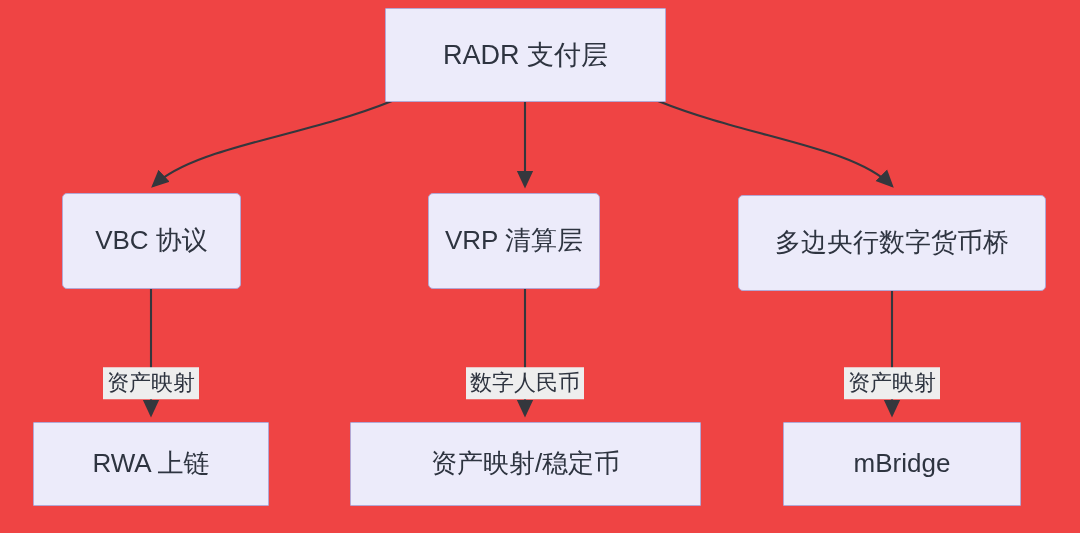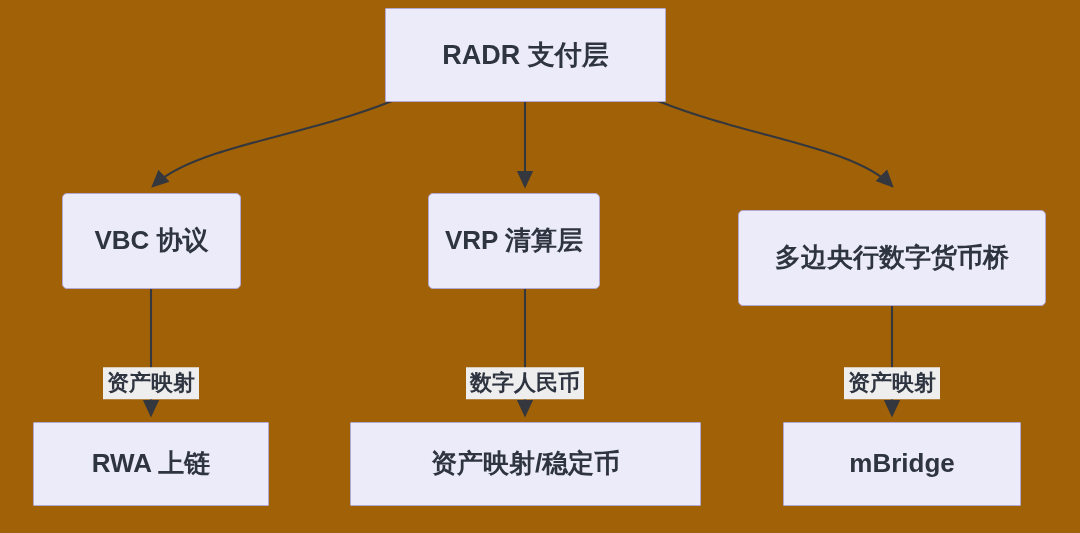--- a/index.html
+++ b/index.html
@@ -14,9 +14,8 @@
     position: relative;
     width: 1080px;
     height: 533px;
-    background: #a16207;
+    background: #ef4444;
     overflow: hidden;
-    font-weight: bold;
   }
   #edges {
     position: absolute;

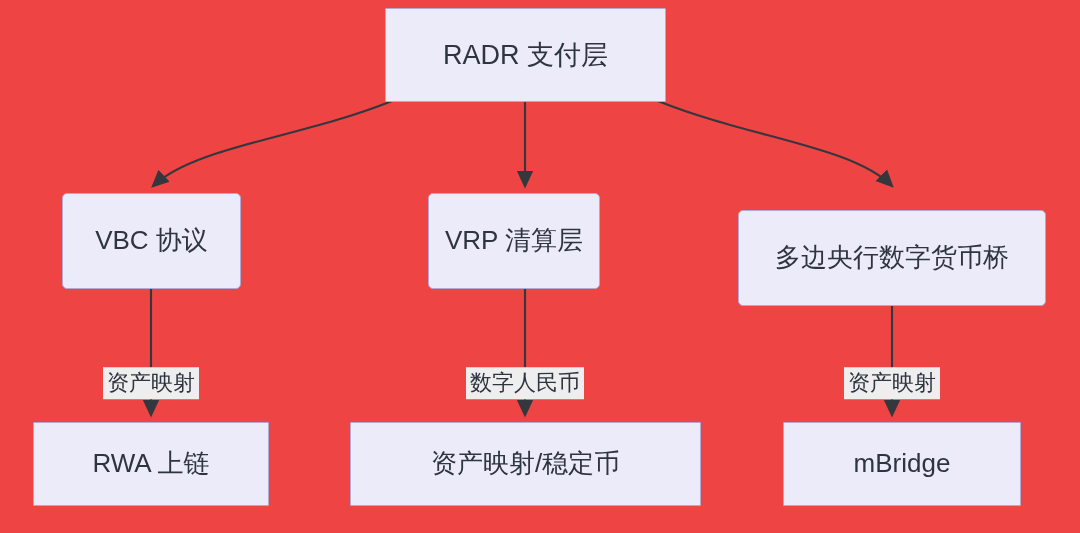--- a/index.html
+++ b/index.html
@@ -74,7 +74,7 @@
   }
   #node-cbdc {
     left: 738px;
-    top: 210px;
+    top: 195px;
     width: 308px;
     height: 96px;
     font-size: 26px;

